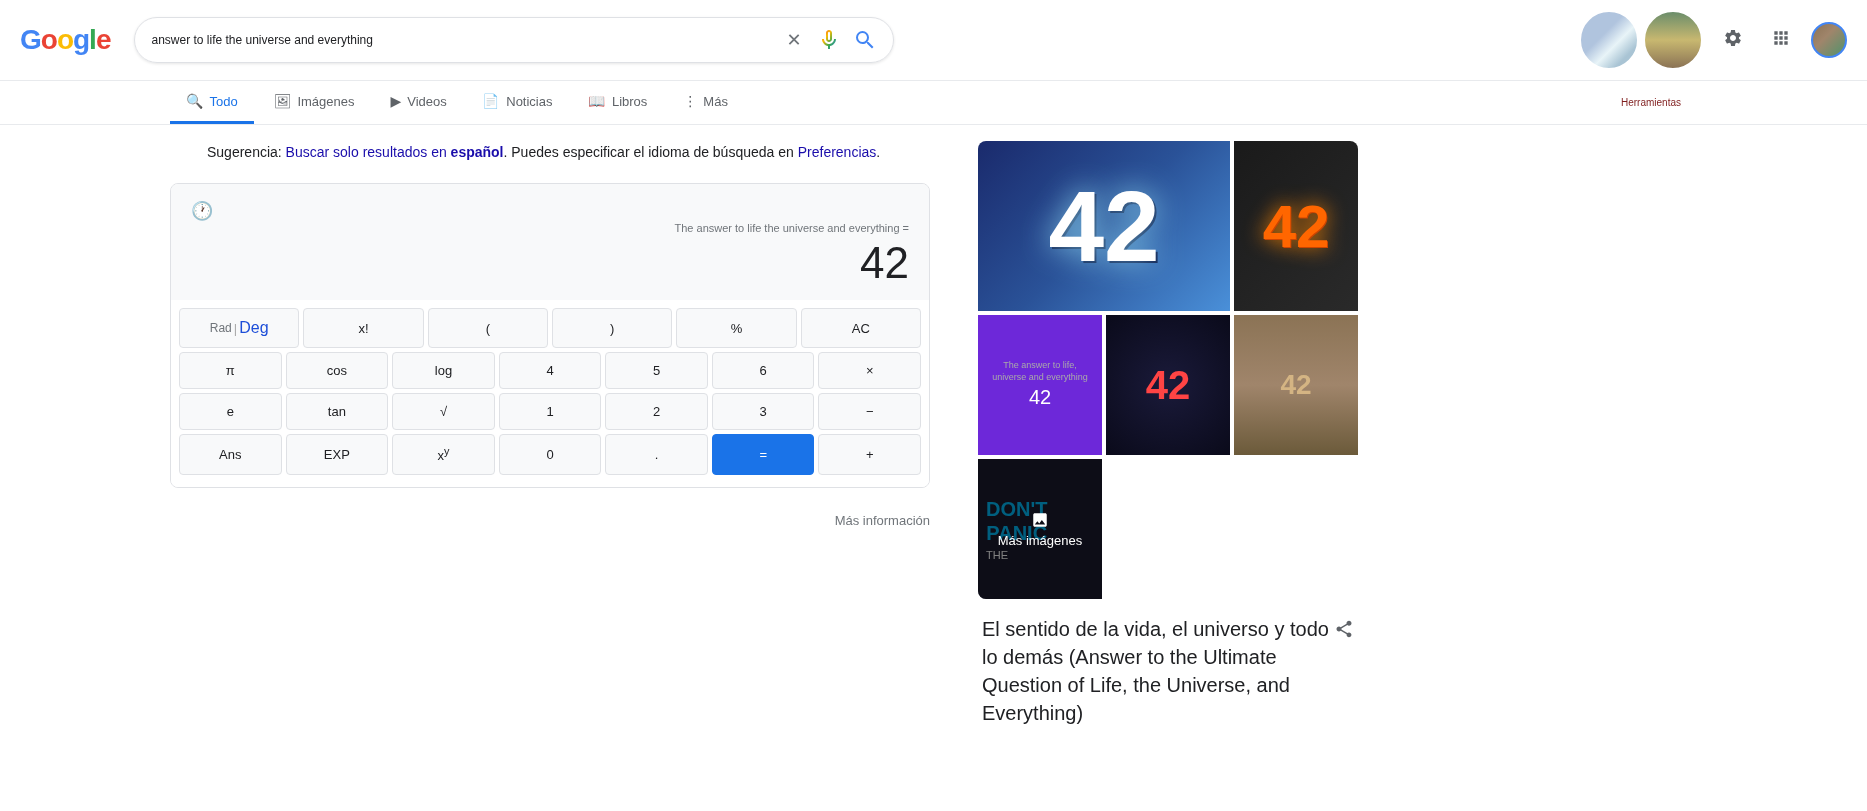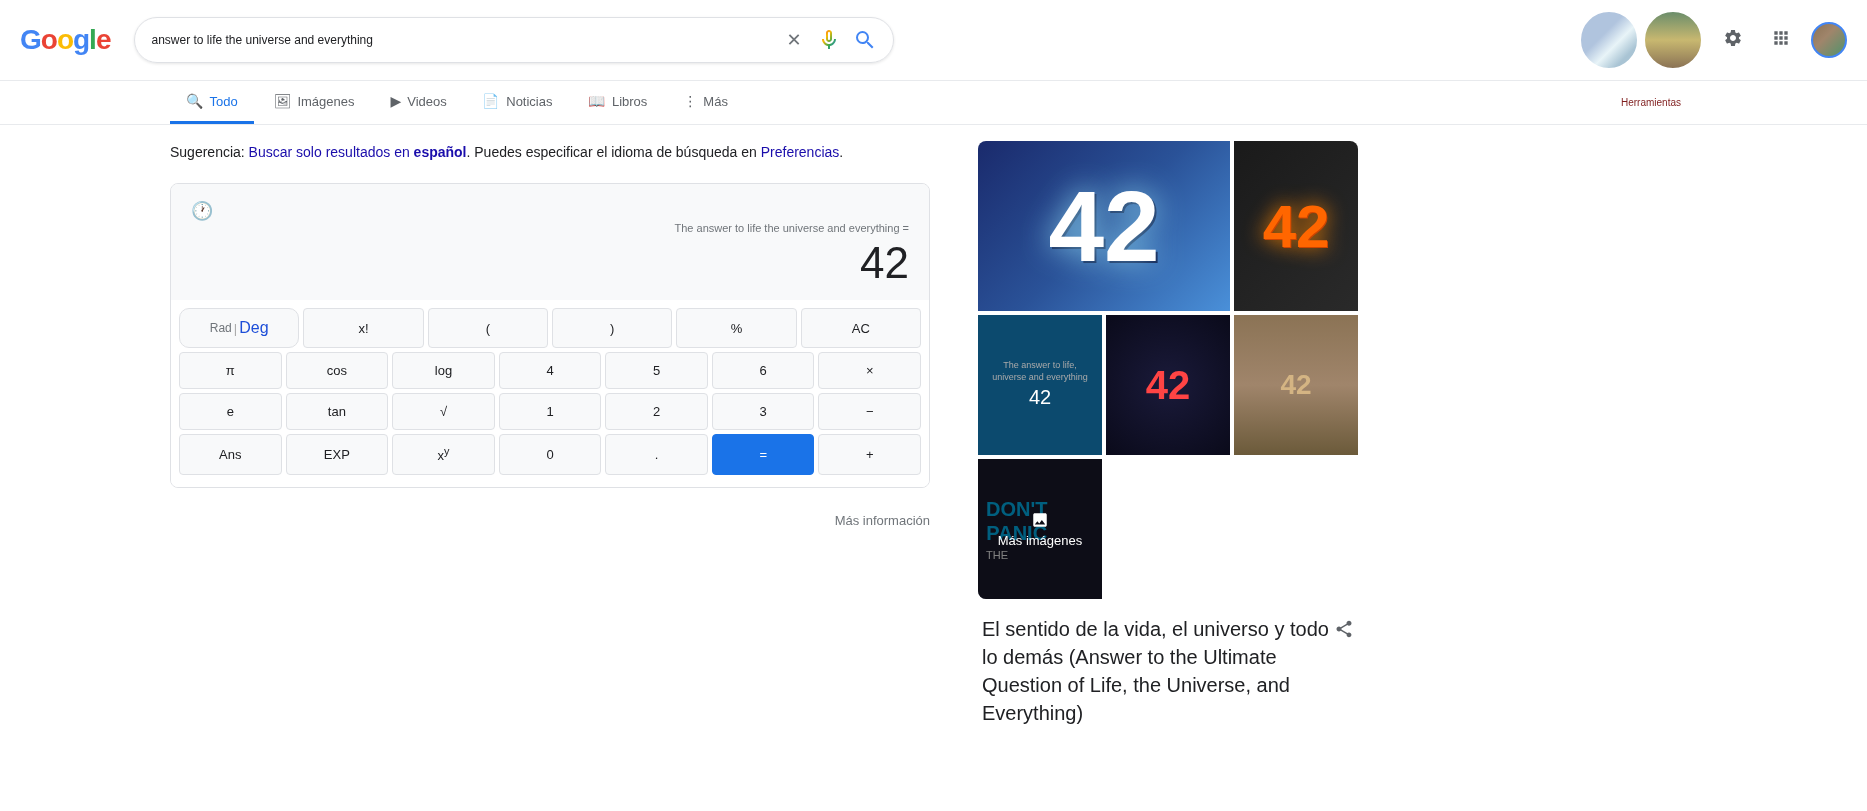--- a/index.html
+++ b/index.html
@@ -165,6 +165,7 @@
       color: #202124;
       margin-bottom: 20px;
       line-height: 1.6;
+      margin-left: 37px;
     }
     .suggestion a { color: #1a0dab; text-decoration: none; }
     .suggestion strong { font-weight: bold; }

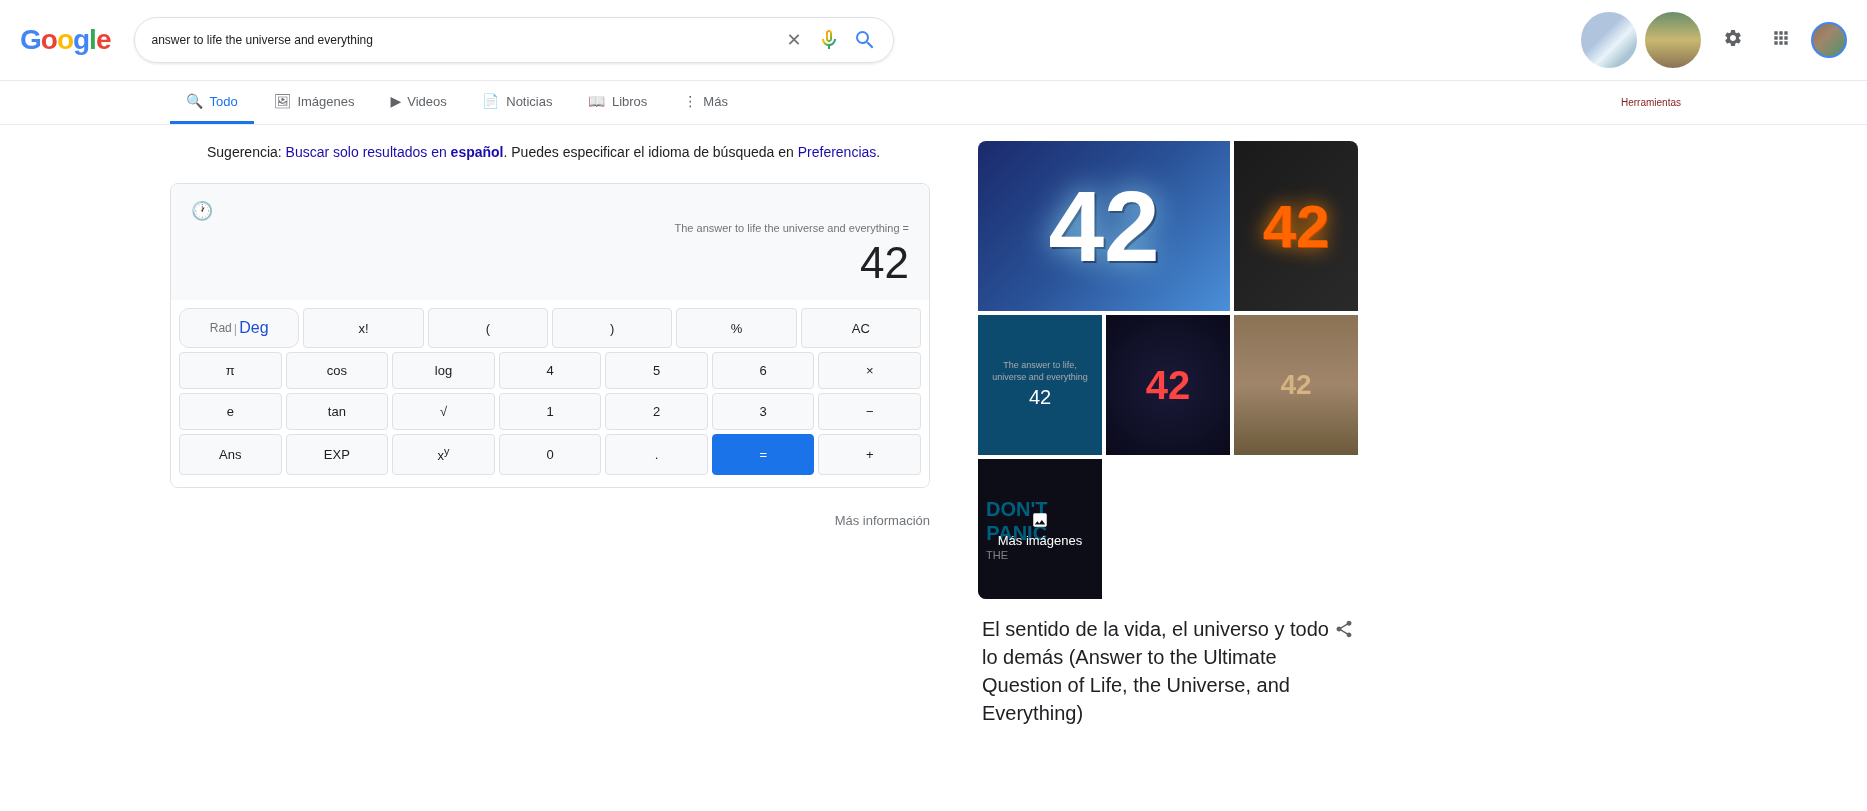--- a/index.html
+++ b/index.html
@@ -234,7 +234,6 @@
       gap: 2px;
       align-items: center;
       justify-content: center;
-      border-radius: 10px;
     }
     .rad-text { color: #70757a; font-size: 12px; }
     .deg-text { color: #1d4ed8; font-size: 16px; }

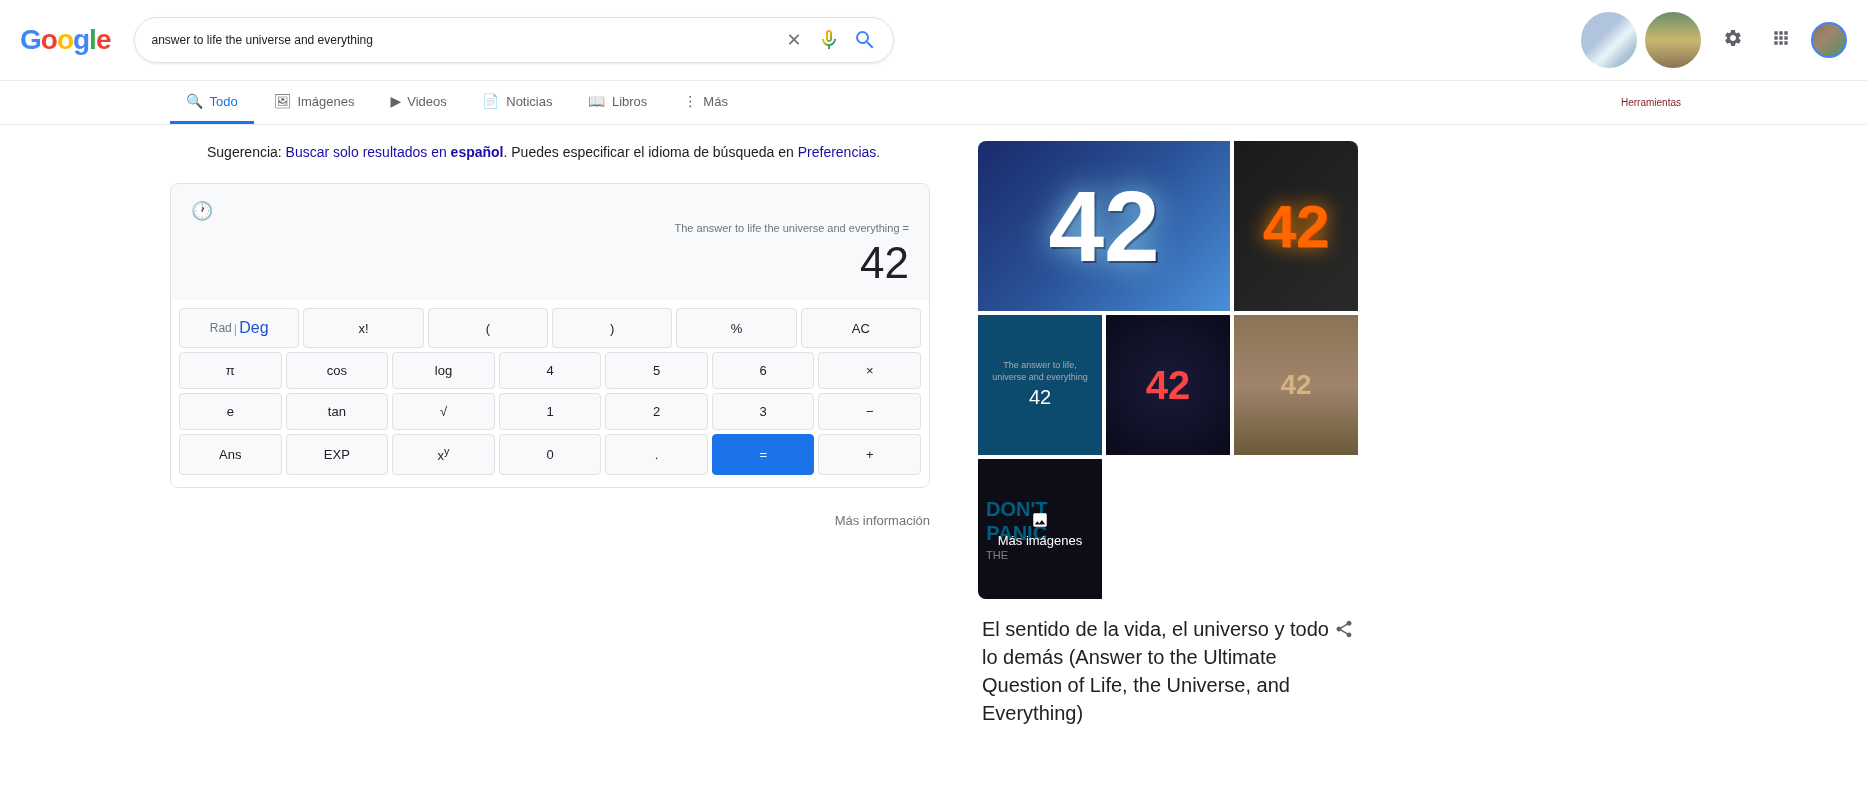--- a/index.html
+++ b/index.html
@@ -310,7 +310,7 @@
       text-shadow: 1px 1px 0 #cc4400, 0 0 20px #FF8800;
     }
     .img-book {
-      background: #0c4a6e;
+      background: #6d28d9;
       display: flex; align-items: center; justify-content: flex-start;
       font-size: 11px; color: #ccc; text-align: center; padding: 8px;
     }

